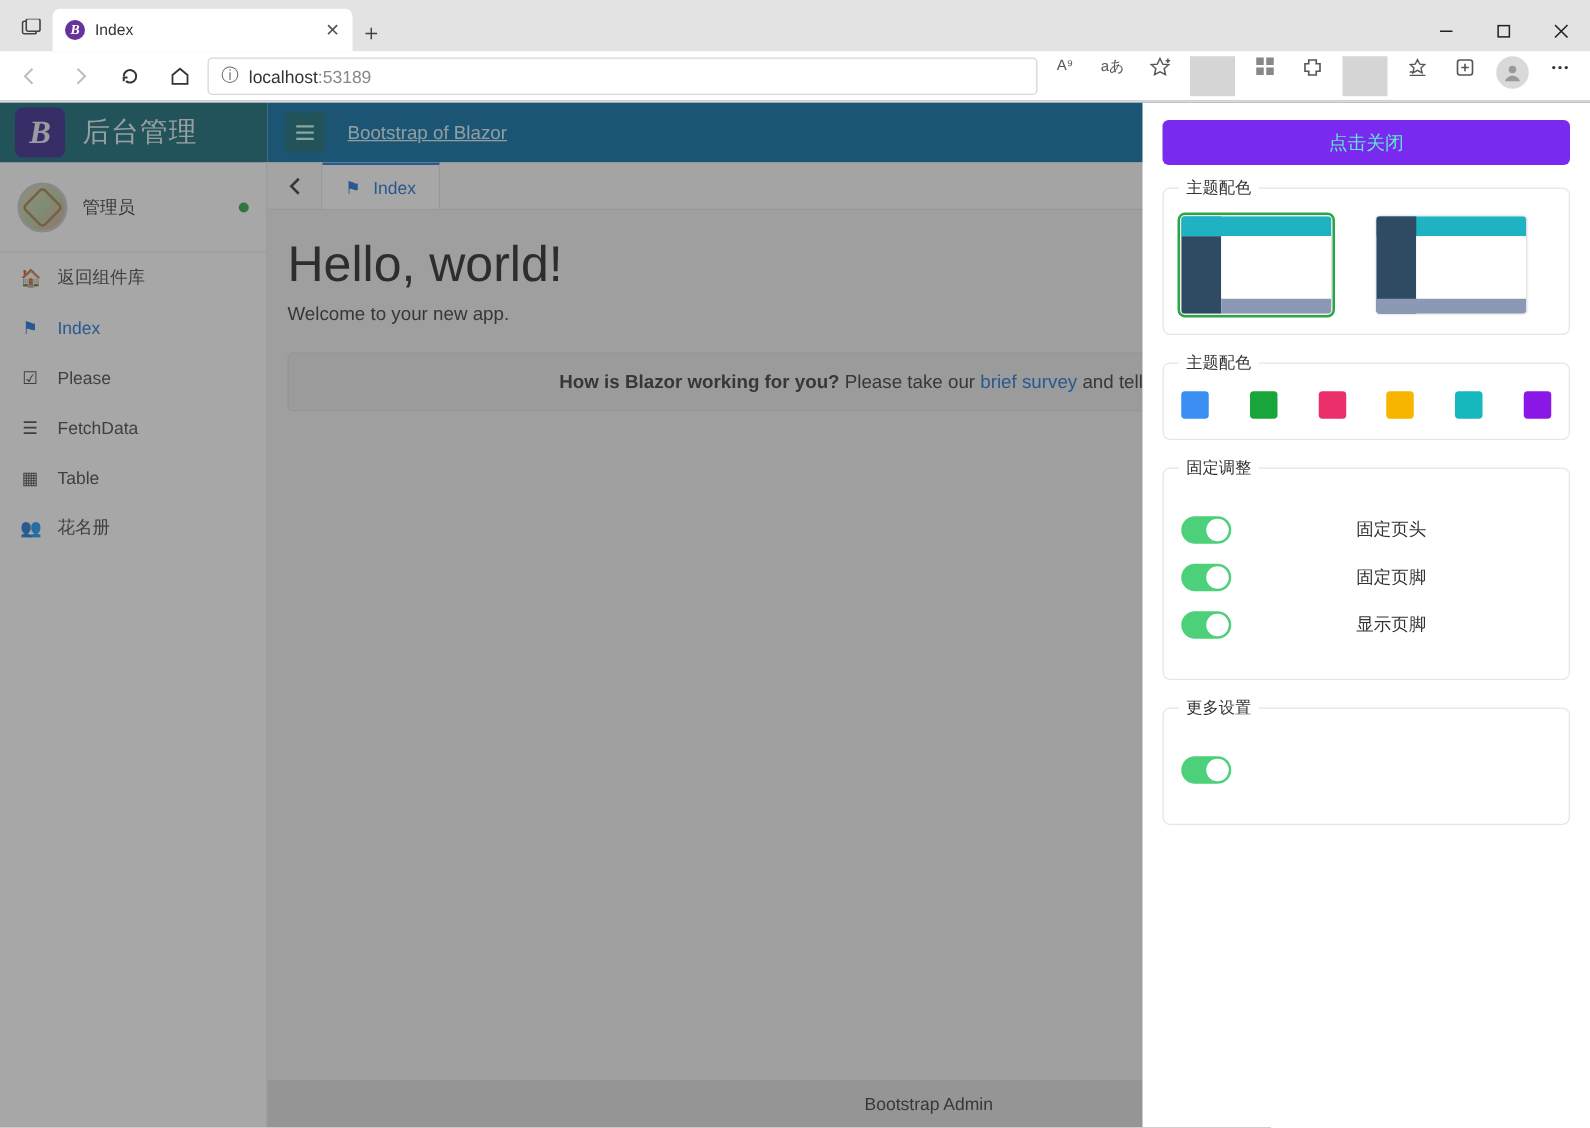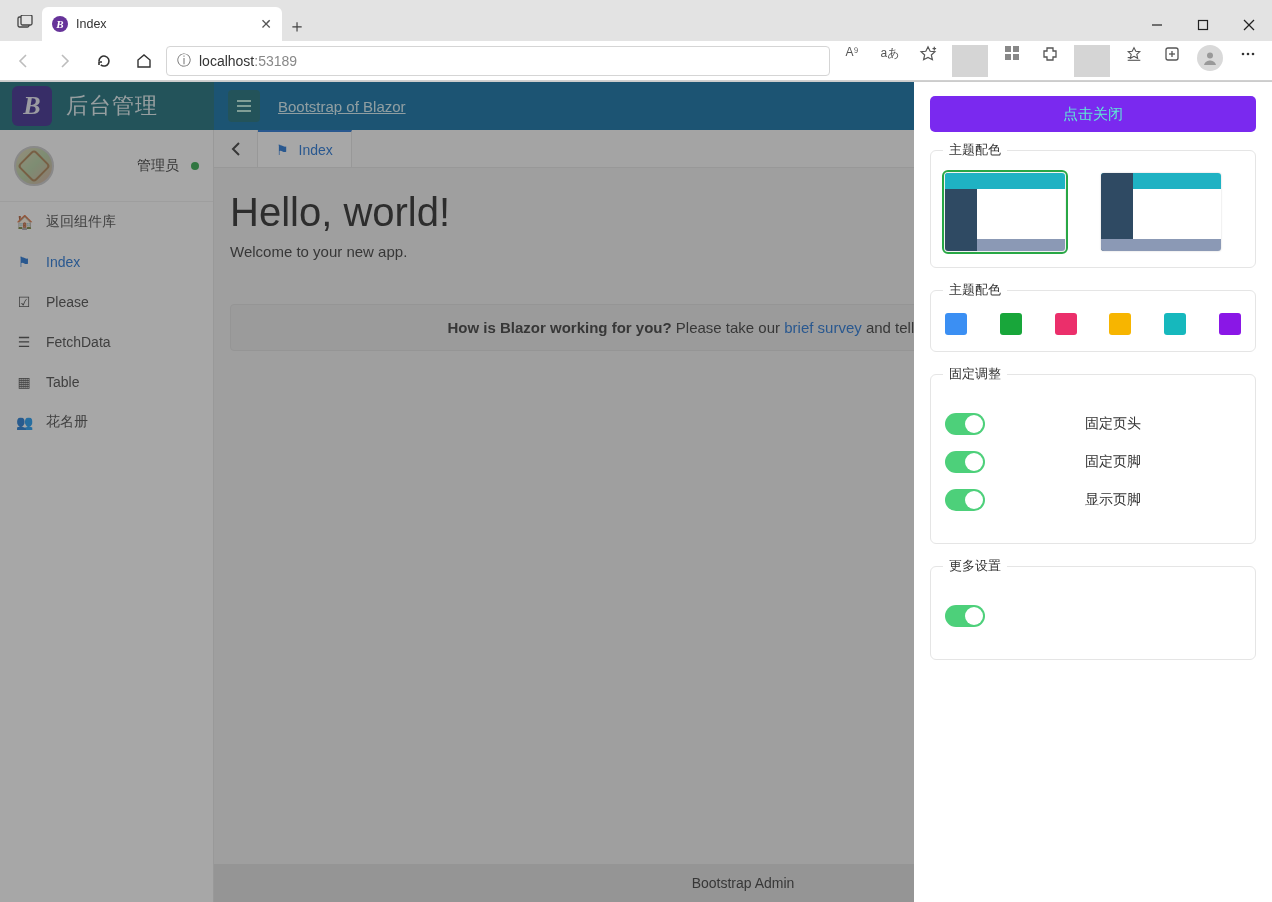--- a/index.html
+++ b/index.html
@@ -44,7 +44,7 @@
 .user-row { height:72px; display:flex; align-items:center; padding:0 14px; gap:12px; border-bottom:1px solid #eee;}
 .user-avatar { width:40px;height:40px;border-radius:50%;border:2px solid #c8c8c8; background:linear-gradient(135deg,#e0d0b0,#b4cfa0,#d8a898); position:relative; overflow:hidden;}
 .user-avatar::after{content:"";position:absolute;inset:6px;border:2px solid #a87c4c;border-radius:4px;transform:rotate(45deg);}
-.user-name { flex:1; color:#333;text-align:right; }
+.user-name { flex:1; color:#333; }
 .online{ width:8px;height:8px;border-radius:50%; background:#28a745;}
 
 .side-item{ height:40px; display:flex; align-items:center; padding:0 16px; gap:14px; color:#444; cursor:pointer;}

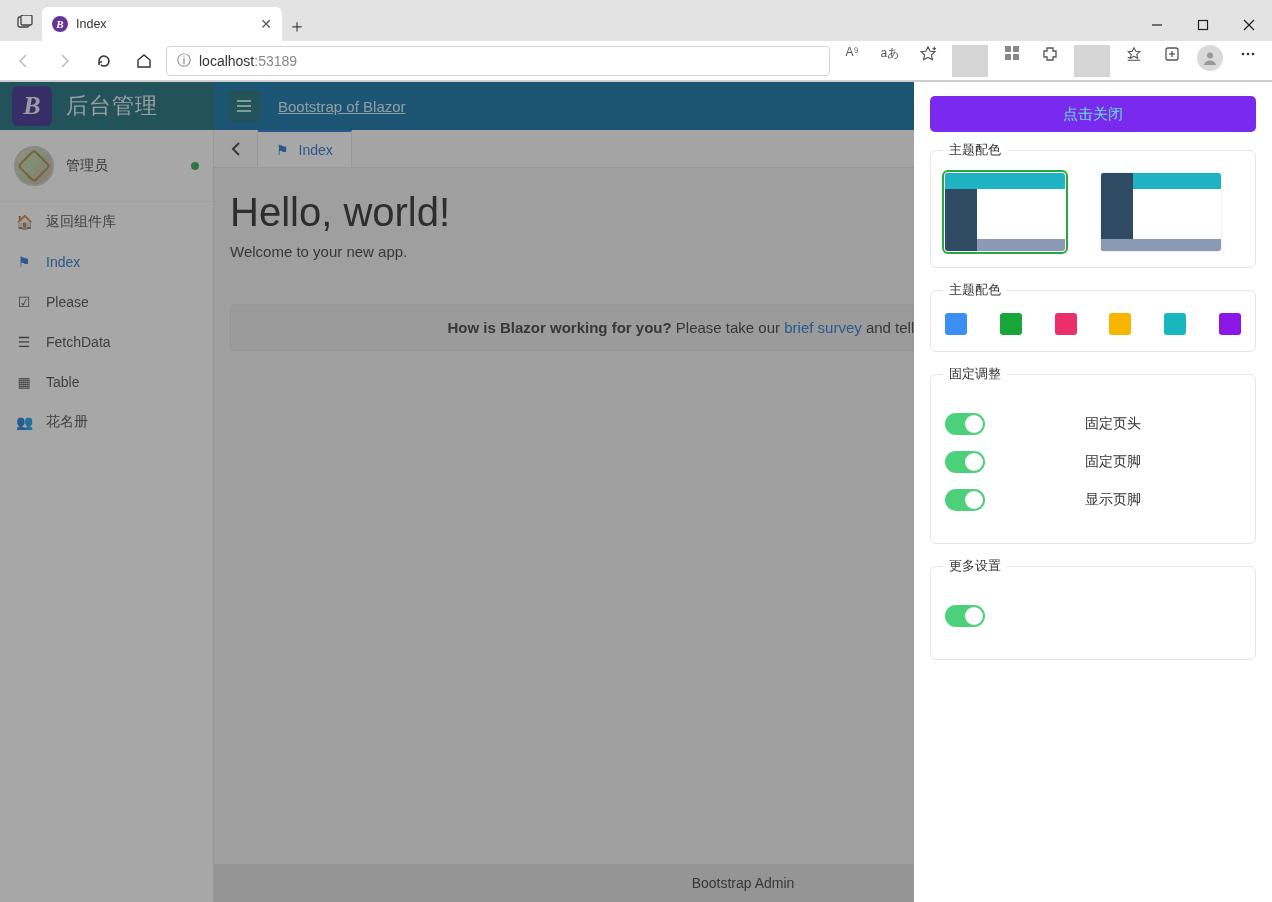--- a/index.html
+++ b/index.html
@@ -57,7 +57,7 @@
 .open-tab{ height:100%; display:flex;align-items:center;padding:0 18px;gap:10px;color:#1a6fd4;border-right:1px solid #e3e3e3; border-top:2px solid #1a6fd4; background:#fff;}
 .page-body{ padding:22px 16px;}
 .page-body h1{ font-size:40px; color:#222; font-weight:500; margin-bottom:8px;}
-.welcome{ color:#333; font-size:15px; margin-bottom:44px;}
+.welcome{ color:#333; font-size:15px; margin-bottom:22px;}
 .survey{ background:#e9e9e9; border:1px solid #dedede; border-radius:4px; padding:14px 18px; color:#333; font-size:15px; text-align:center;}
 .survey .link{ color:#1a6fd4;}
 .footer { position:absolute; left:214px; right:0; bottom:0; height:38px; background:#dedede; display:flex; align-items:center; justify-content:center; color:#333;}

